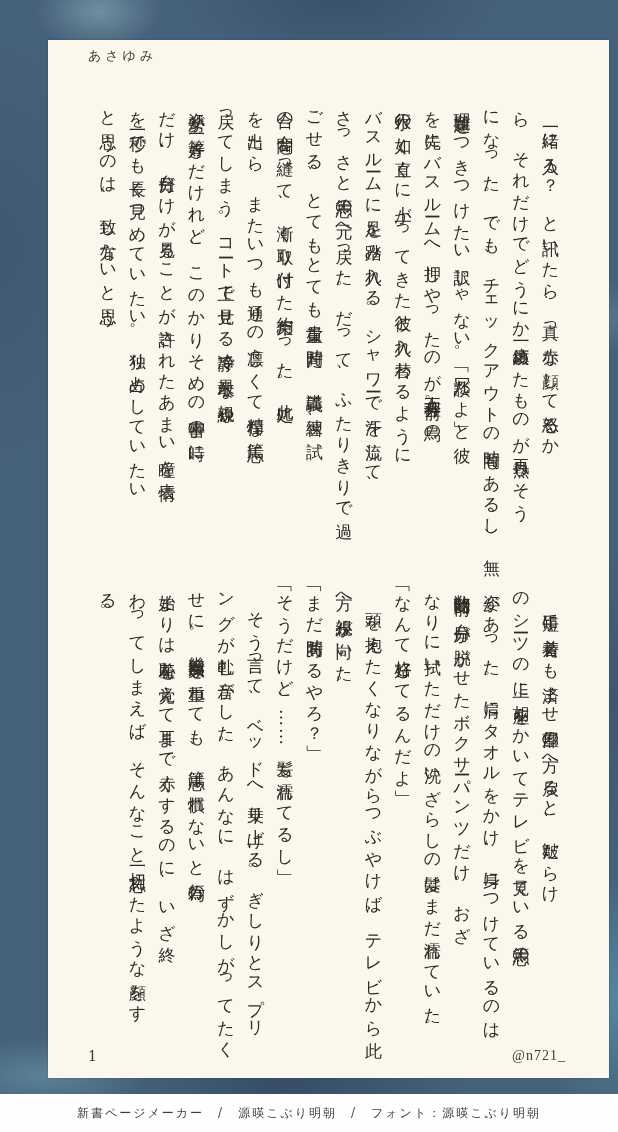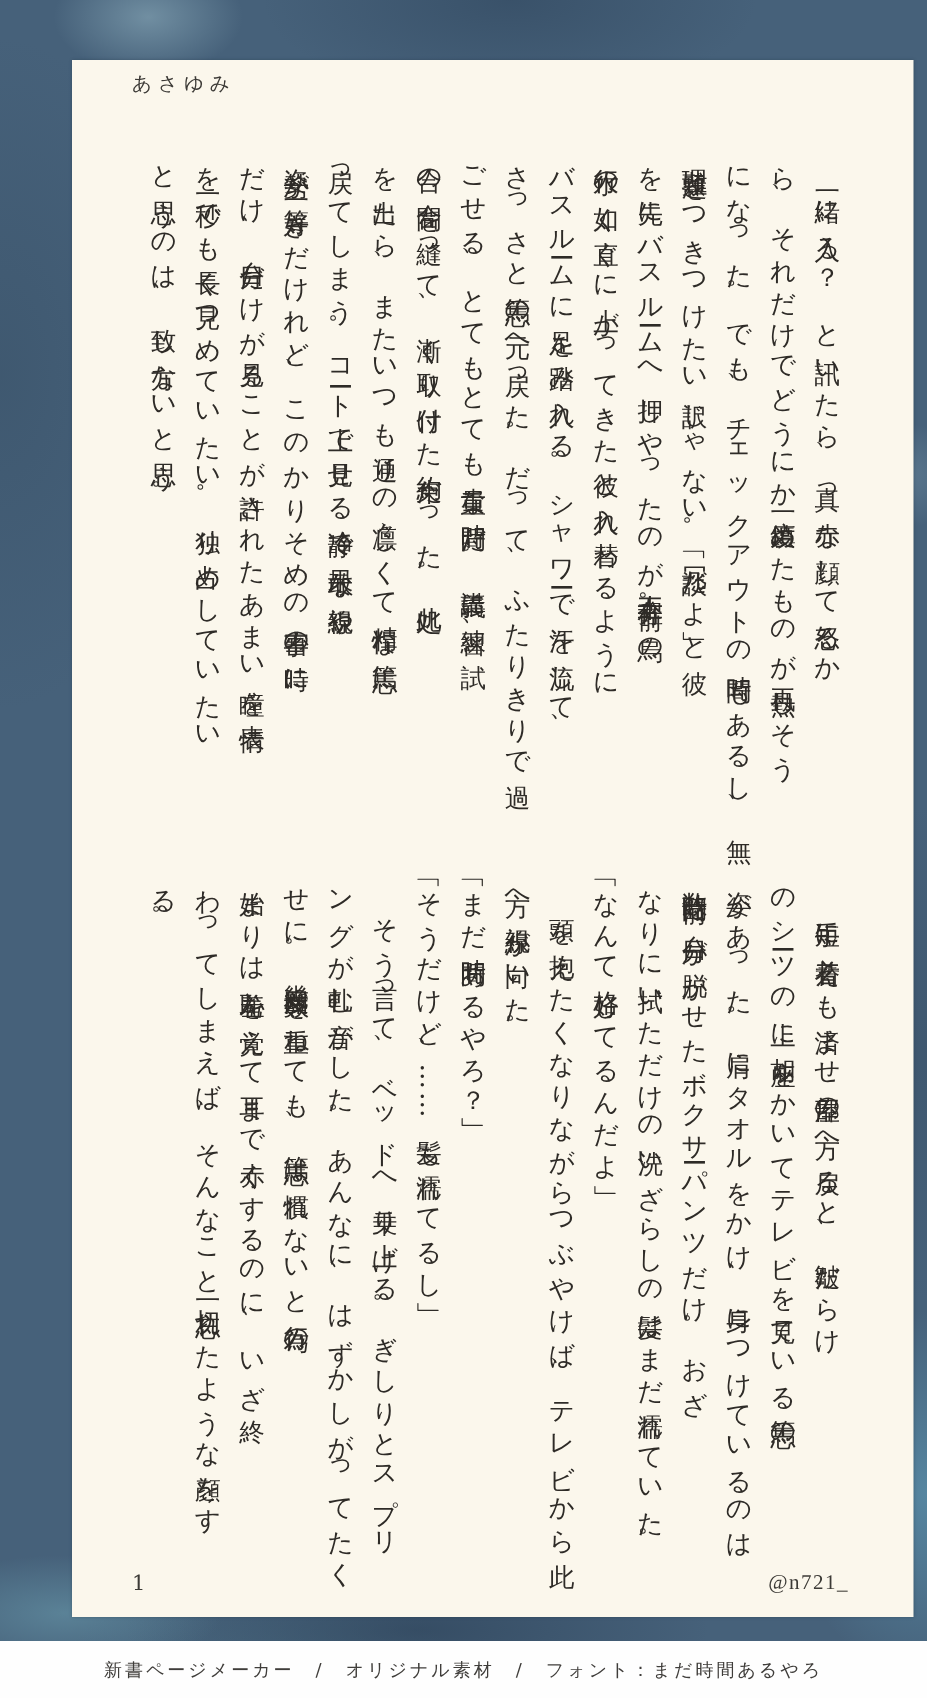--- a/index.html
+++ b/index.html
@@ -139,7 +139,7 @@
 </div>
 
 <div class="footer-bar">
-  <span class="footer-caption">新書ページメーカー　/　オリジナル素材　/　フォント：まだ時間あるやろ</span>
+  <span class="footer-caption">新書ページメーカー　/　源暎こぶり明朝　/　フォント：源暎こぶり明朝</span>
 </div>
 
 </body></html>

